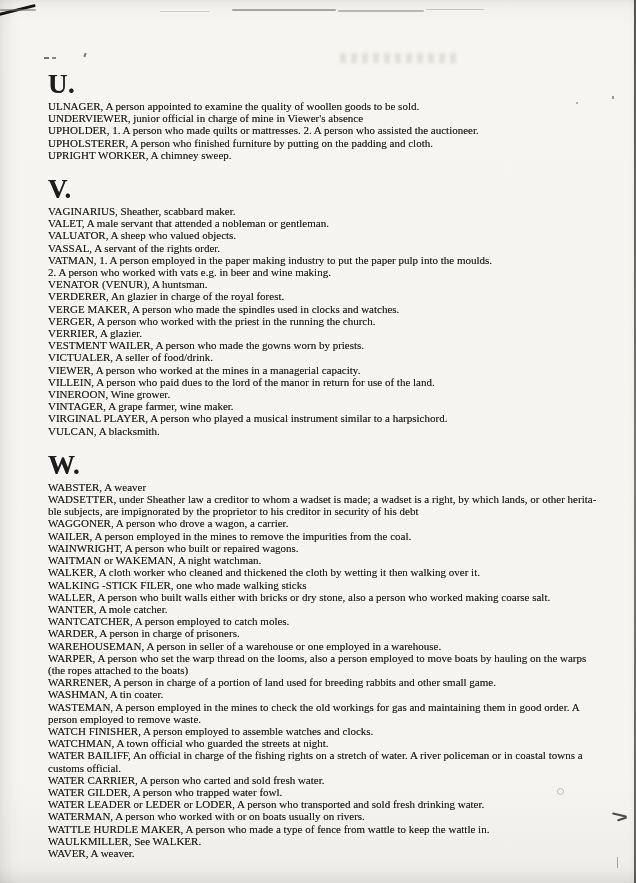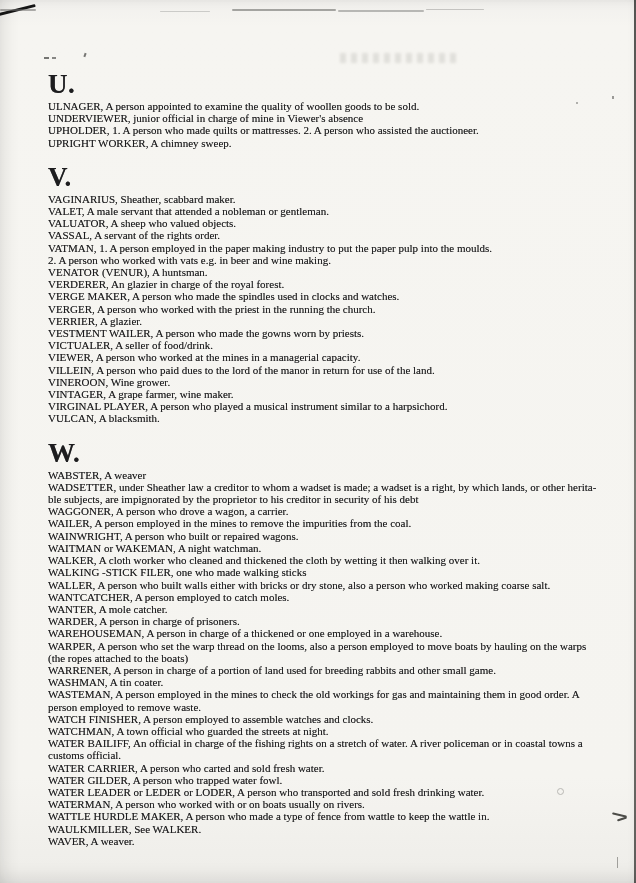--- a/index.html
+++ b/index.html
@@ -111,6 +111,9 @@
         <div class="line">UPHOLDER, 1. A person who made quilts or mattresses. 2. A person who assisted the auctioneer.</div>
       </div>
       <div class="entry">
+        <div class="line">UPHOLSTERER, A person who finished furniture by putting on the padding and cloth.</div>
+      </div>
+      <div class="entry">
         <div class="line">UPRIGHT WORKER, A chimney sweep.</div>
       </div>
     </section>

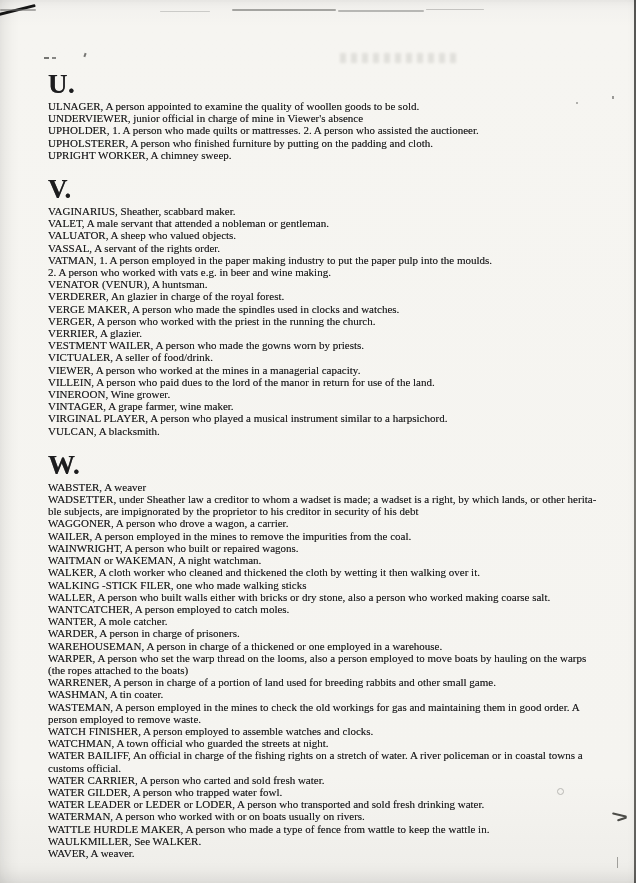--- a/index.html
+++ b/index.html
@@ -206,10 +206,10 @@
         <div class="line">WALLER, A person who built walls either with bricks or dry stone, also a person who worked making coarse salt.</div>
       </div>
       <div class="entry">
+        <div class="line">WANTER, A mole catcher.</div>
+      </div>
+      <div class="entry">
         <div class="line">WANTCATCHER, A person employed to catch moles.</div>
-      </div>
-      <div class="entry">
-        <div class="line">WANTER, A mole catcher.</div>
       </div>
       <div class="entry">
         <div class="line">WARDER, A person in charge of prisoners.</div>

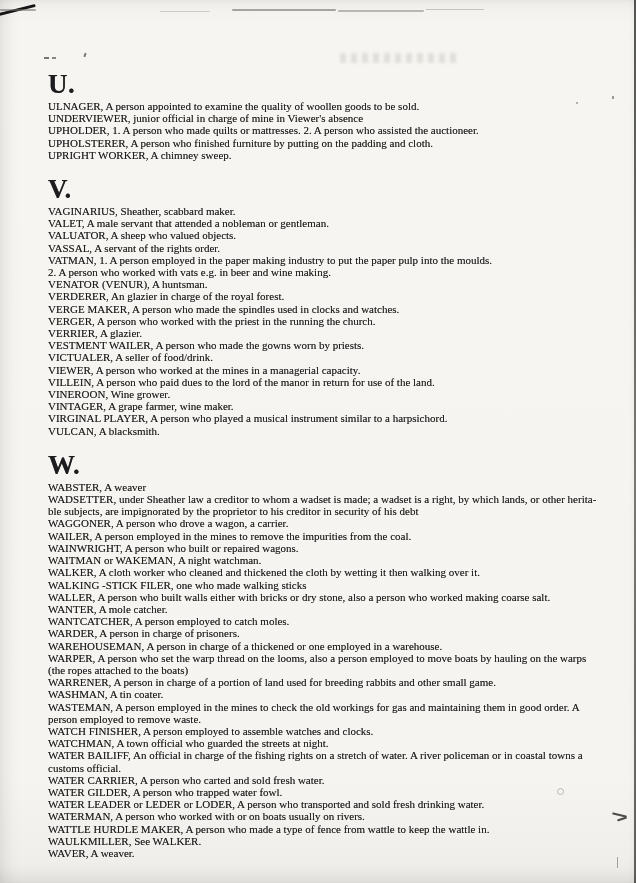--- a/index.html
+++ b/index.html
@@ -215,7 +215,7 @@
         <div class="line">WARDER, A person in charge of prisoners.</div>
       </div>
       <div class="entry">
-        <div class="line">WAREHOUSEMAN, A person in charge of a thickened or one employed in a warehouse.</div>
+        <div class="line">WAREHOUSEMAN, A person in seller of a warehouse or one employed in a warehouse.</div>
       </div>
       <div class="entry">
         <div class="line">WARPER, A person who set the warp thread on the looms, also a person employed to move boats by hauling on the warps</div>

